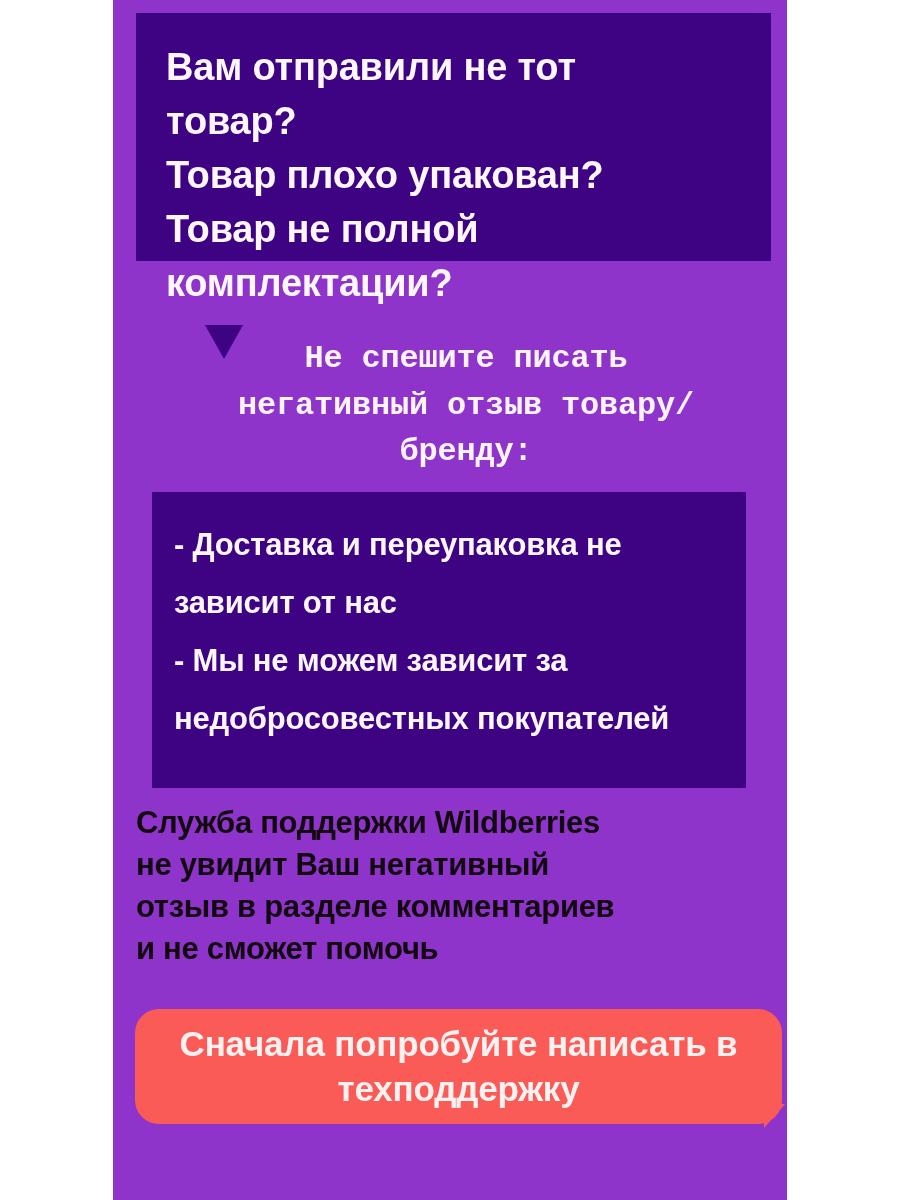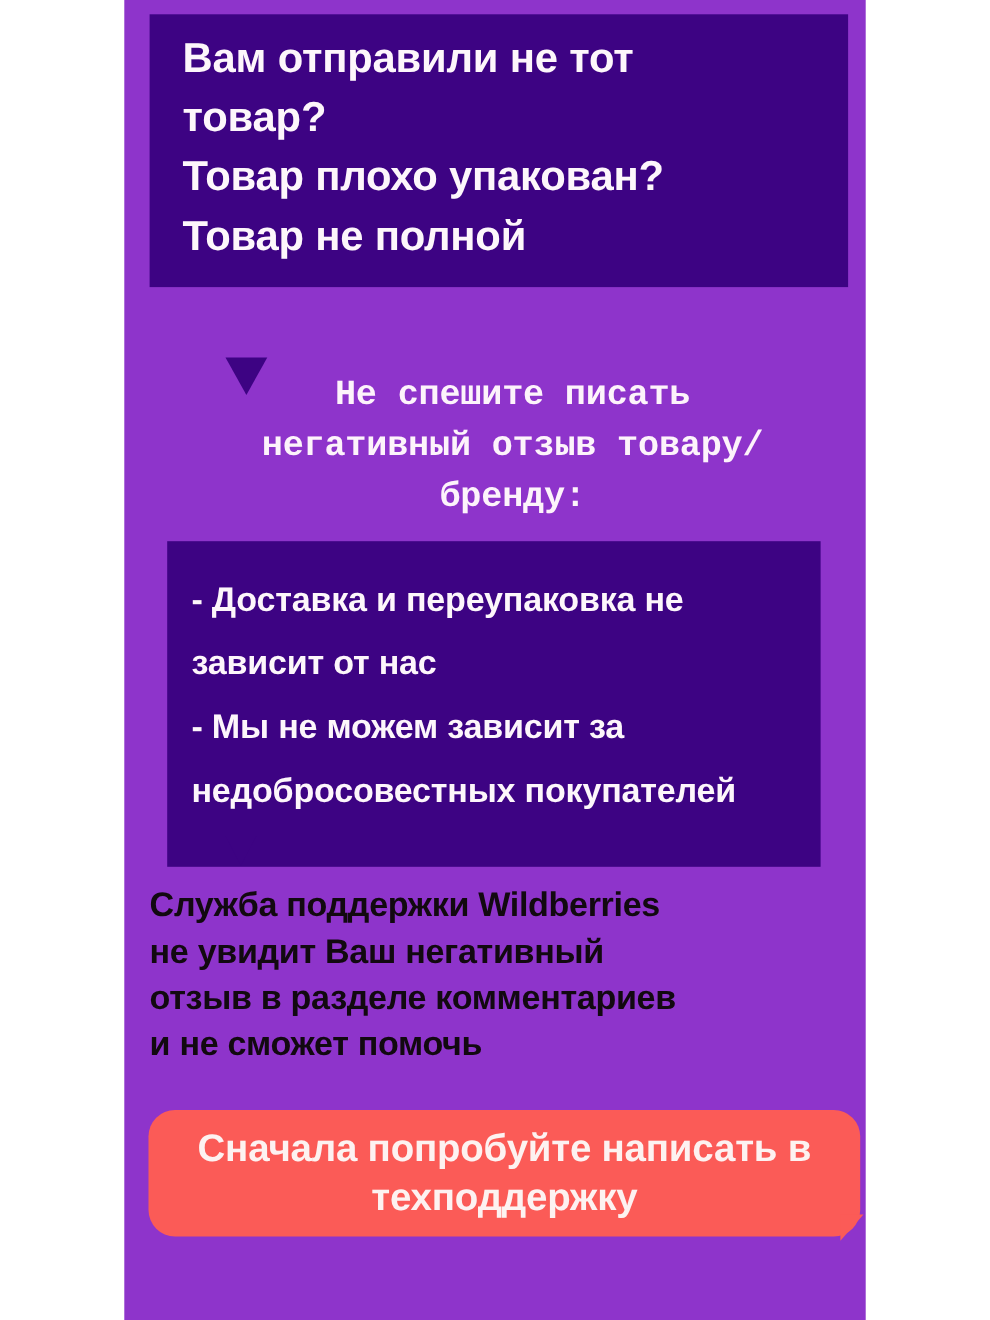--- a/index.html
+++ b/index.html
@@ -40,7 +40,7 @@
     height: 248px;   
     background: #3d0383;
     box-sizing: border-box;
-    padding: 14px 26px 10px 30px;
+    padding: 28px 26px 10px 30px;
   }
   .bubble-one-tail {
     position: absolute;

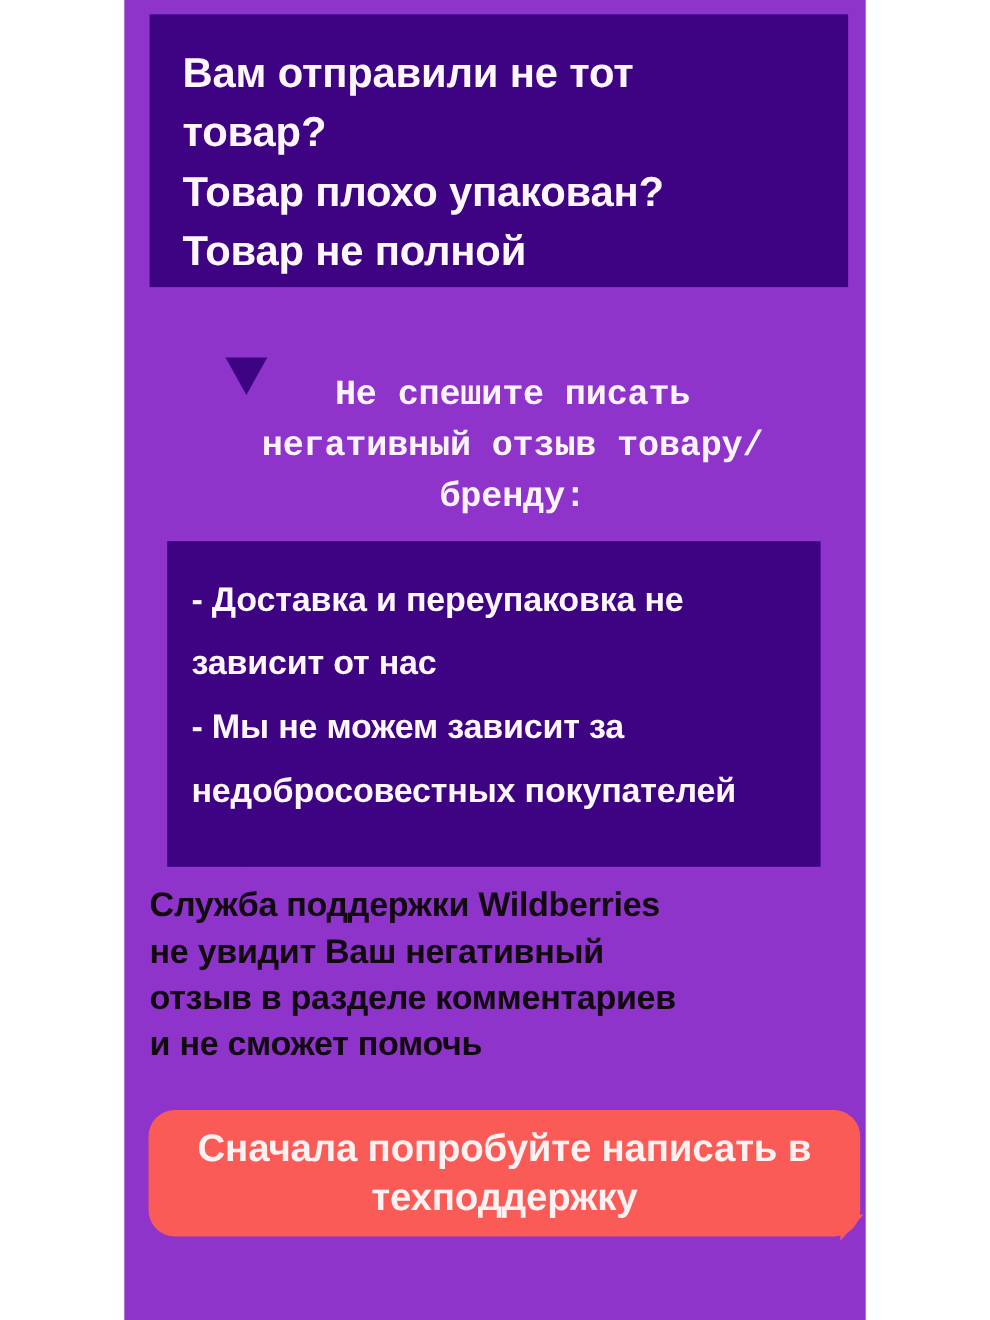--- a/index.html
+++ b/index.html
@@ -166,6 +166,7 @@
       <p>товар?</p>
       <p>Товар плохо упакован?</p>
       <p>Товар не полной</p>
+      <p>комплектации?</p>
     </div>
     <div class="bubble-one-tail"></div>
 

